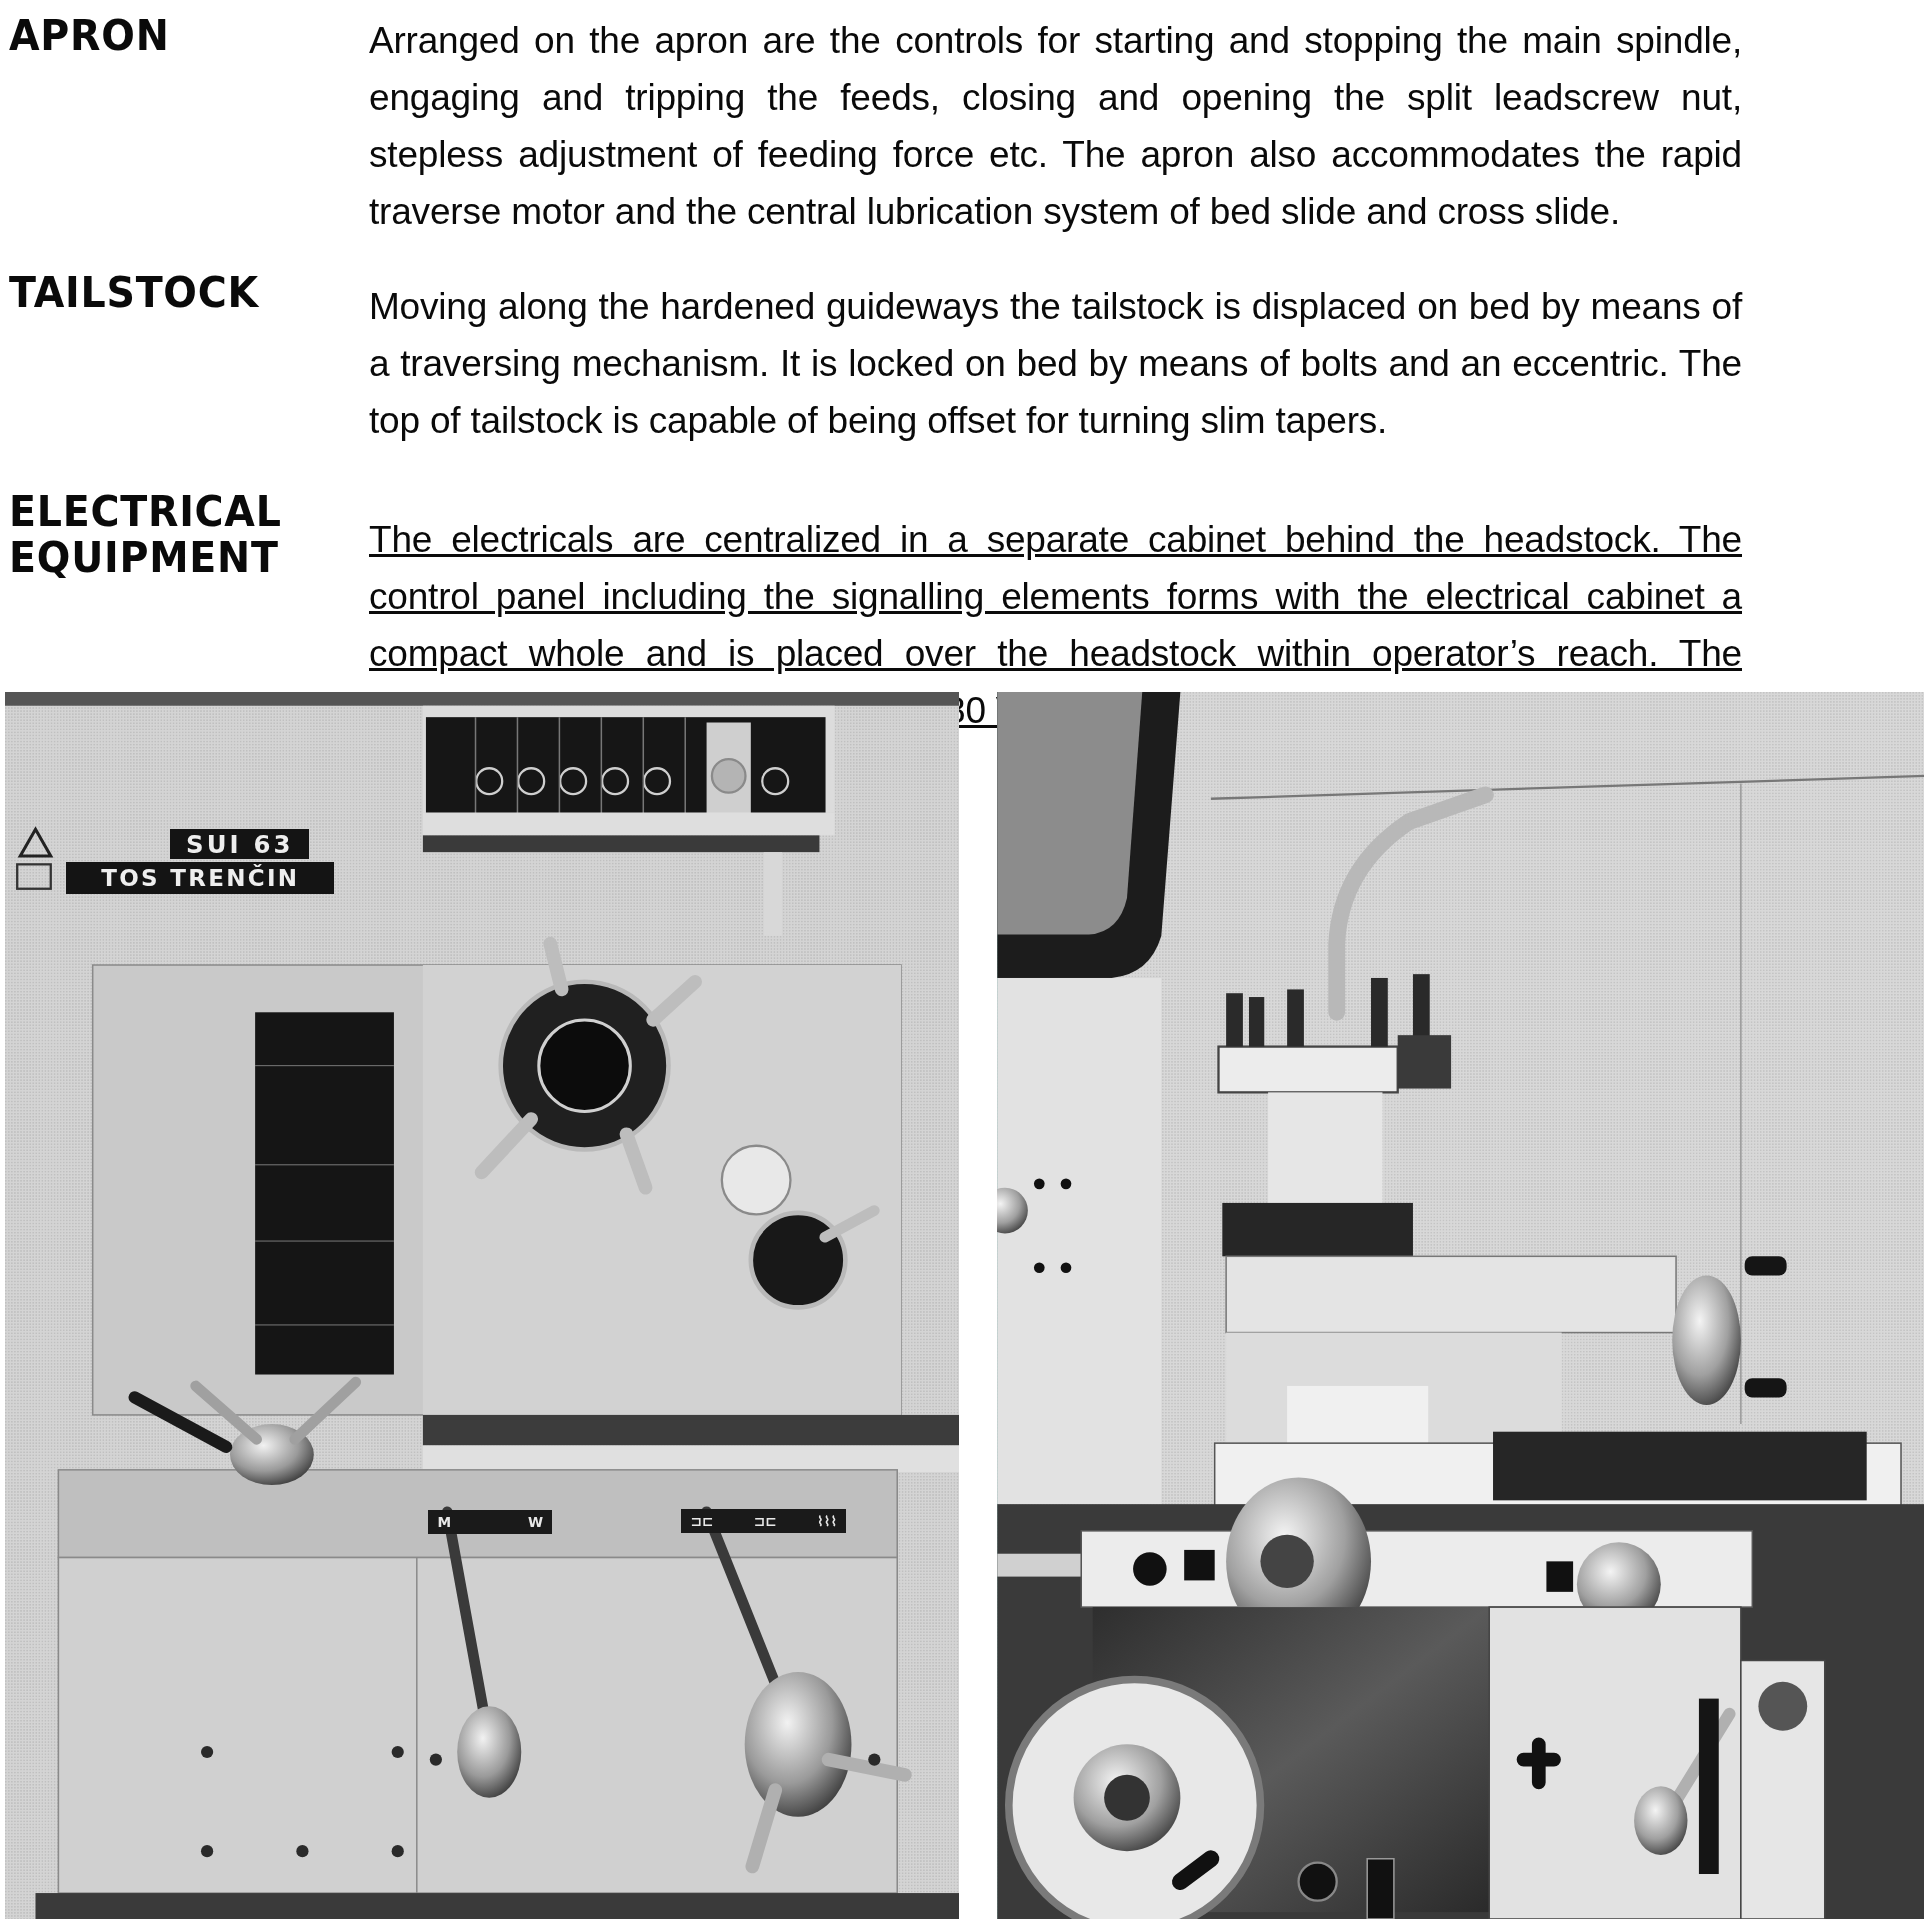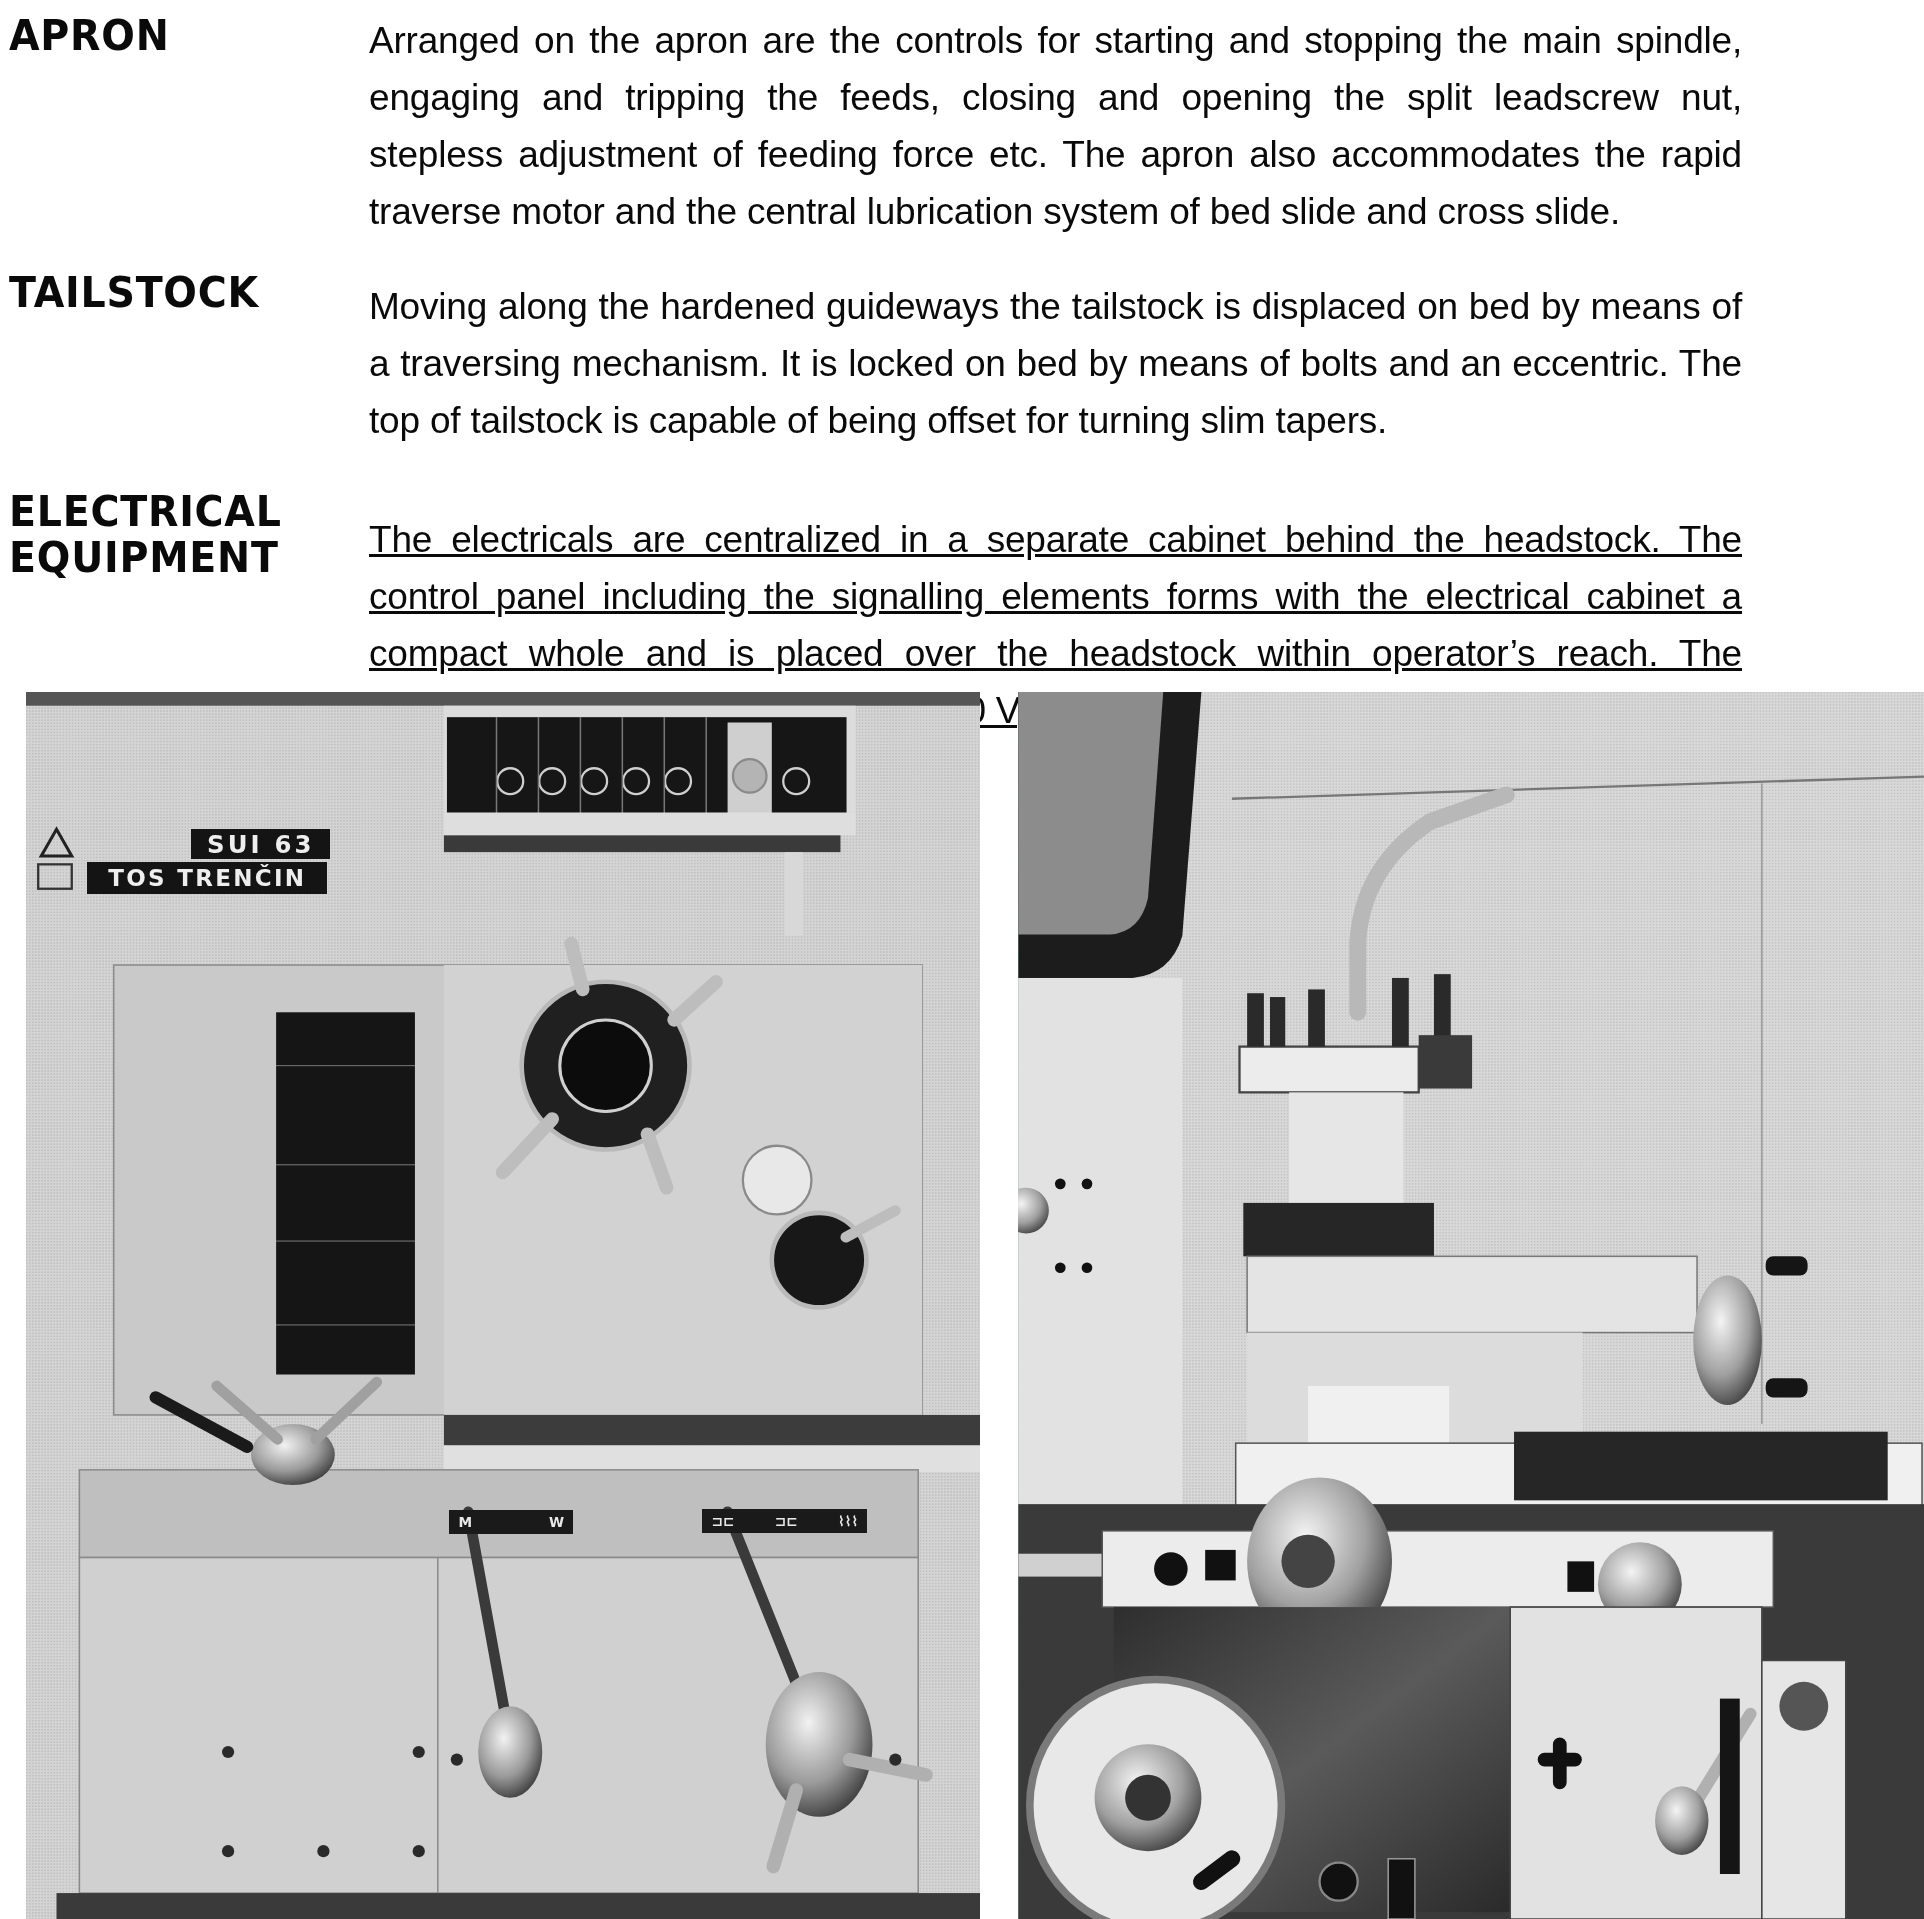--- a/index.html
+++ b/index.html
@@ -7,7 +7,7 @@
   .section { position:absolute; left:0; width:1755px; }
   .heading { position:absolute; left:9.2px; font-family:"DejaVu Sans", sans-serif; font-weight:bold; font-size:43px; line-height:46px; letter-spacing:0.8px; white-space:pre-line; transform:scaleX(0.92); transform-origin:left top; }
   .body-text { position:absolute; left:369px; width:1373px; font-size:37px; line-height:57px; text-align:justify; text-align-last:left; letter-spacing:-0.2px; }
-  .photo { position:absolute; top:692px; overflow:hidden; background:#0f766e;margin-left:21px; }
+  .photo { position:absolute; top:692px; overflow:hidden; background:#0f766e; }
   .photo svg { display:block; }
   .plate { position:absolute; background:#141414; color:#eeeeee; font-family:"DejaVu Sans", sans-serif; font-weight:bold; display:flex; align-items:center; justify-content:center; letter-spacing:3.1px; }
   .plate-label { position:absolute; background:#1a1a1a; color:#e8e8e8; font-family:"DejaVu Sans", sans-serif; font-size:13.7px; font-weight:bold; display:flex; align-items:center; justify-content:space-between; padding:0 9.2px; box-sizing:border-box; }

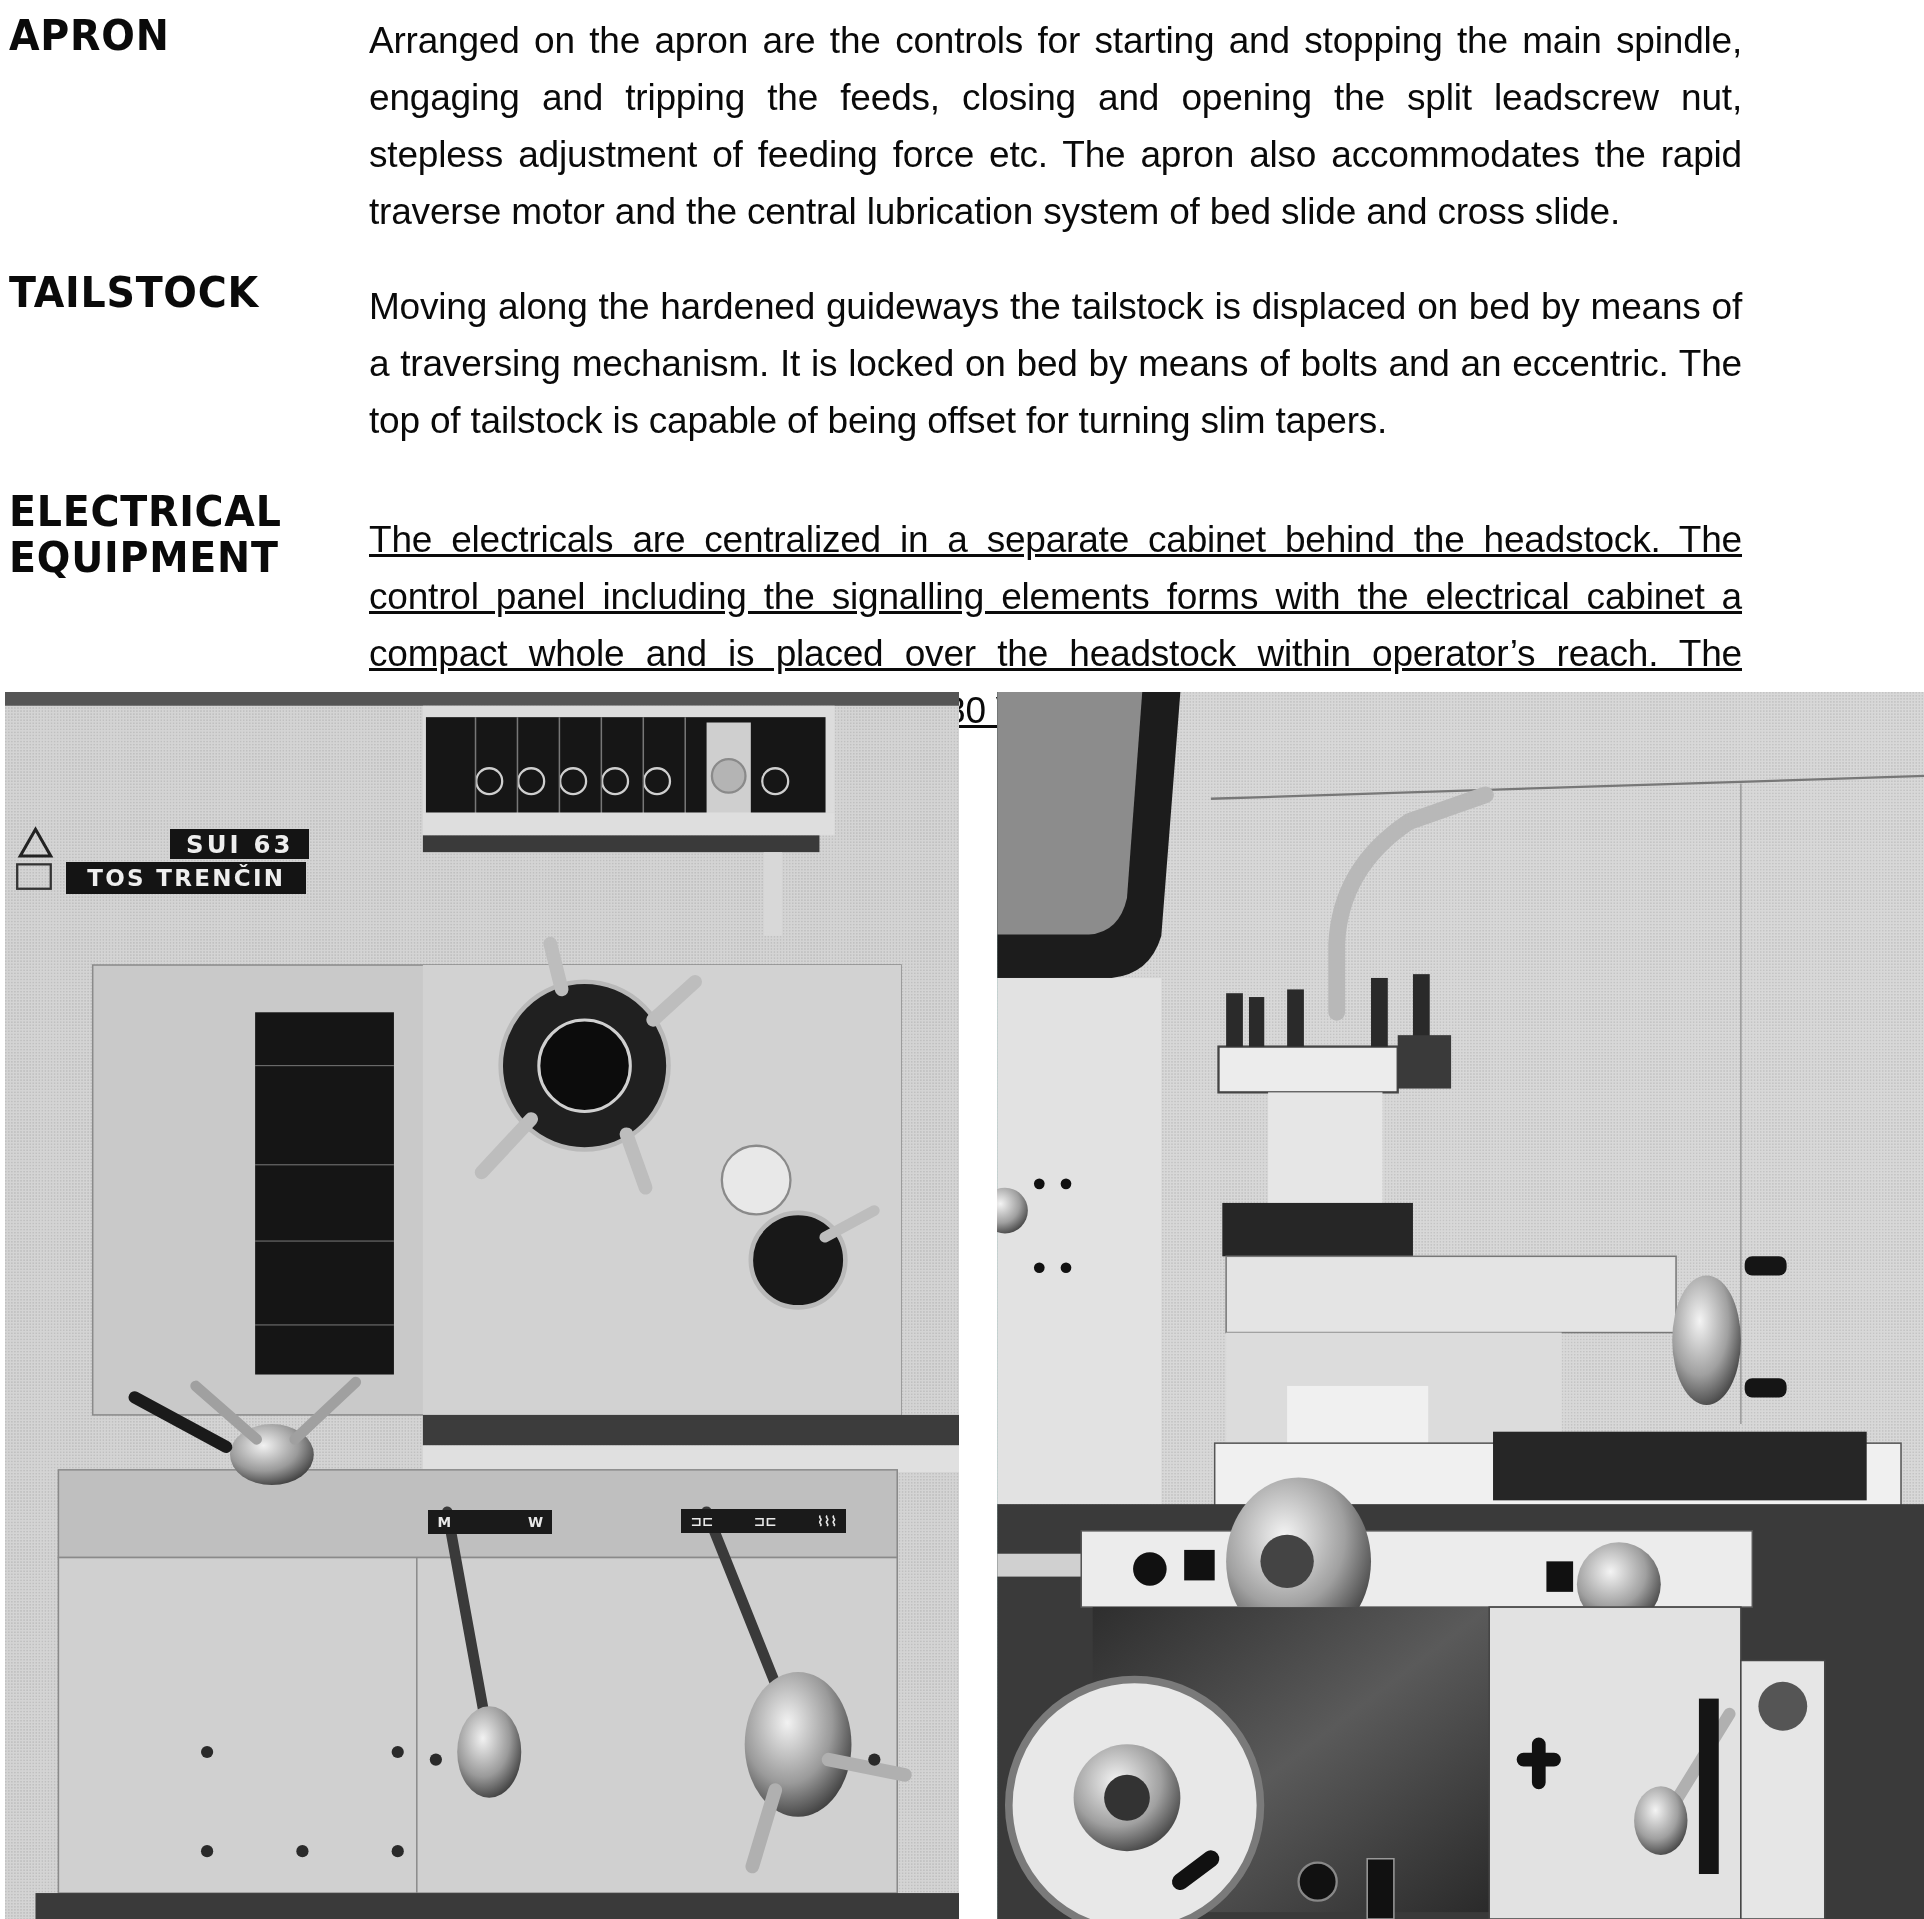--- a/index.html
+++ b/index.html
@@ -133,7 +133,7 @@
     <rect x="40" y="1575" width="1211" height="34" fill="#3a3a3a"></rect>
   </svg>
   <div class="plate" style="left:165px; top:137px; width:139px; height:30px; font-size:24.4px;">SUI 63</div>
-  <div class="plate" style="left:61px; top:170px; width:240px; height:32px; font-size:23px; letter-spacing:2.3px;">TOS TRENČIN</div>
+  <div class="plate" style="left:61px; top:170px; width:268px; height:32px; font-size:23px; letter-spacing:2.3px;">TOS TRENČIN</div>
   <div class="plate-label" style="left:423px; top:818px; width:124px; height:24.4px;">
     <span>M</span>
     <span>W</span>

